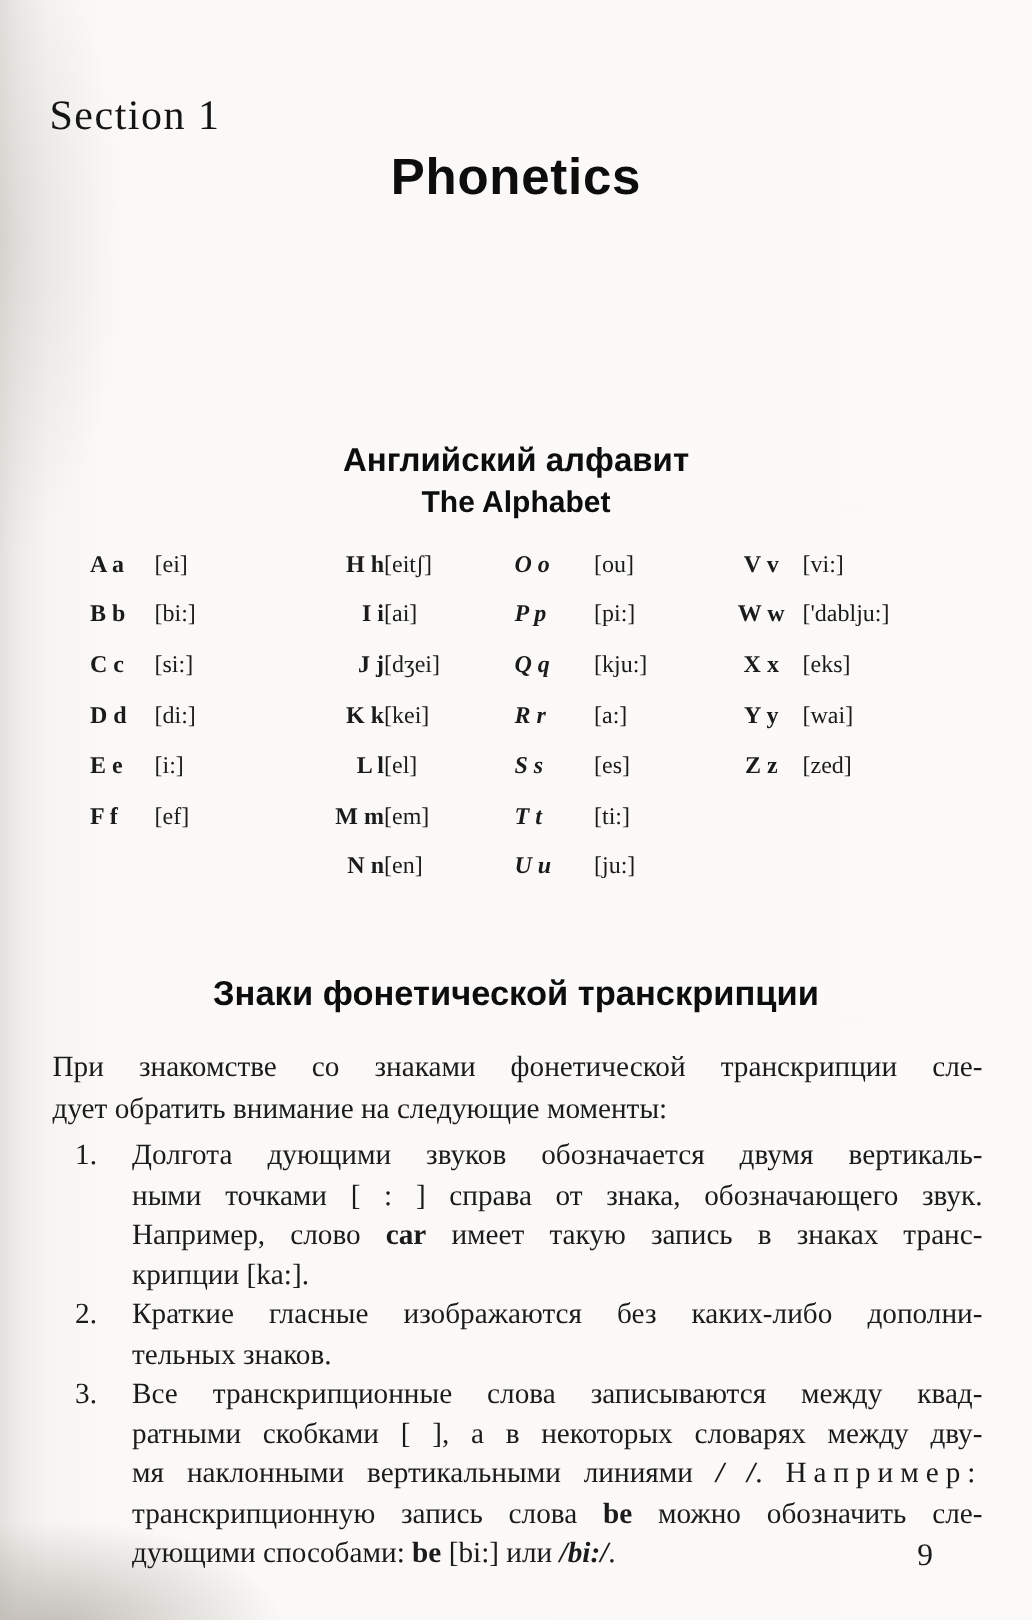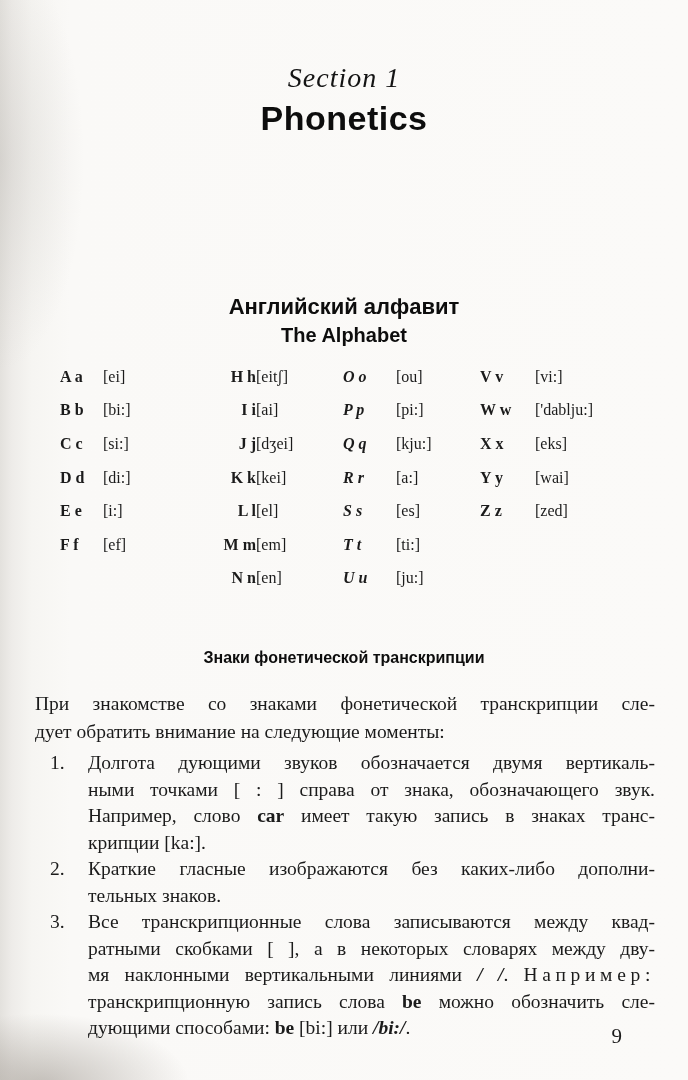--- a/index.html
+++ b/index.html
@@ -26,12 +26,10 @@
   }
   
   .section-label {
-    text-align:center;
     font-family:"Liberation Serif", serif;
     font-size:28px; line-height:1.15;
     letter-spacing:1px;
     color:#141414;
-    font-style:italic;
   }
   .page-title {
     margin:6px 0 0 0;

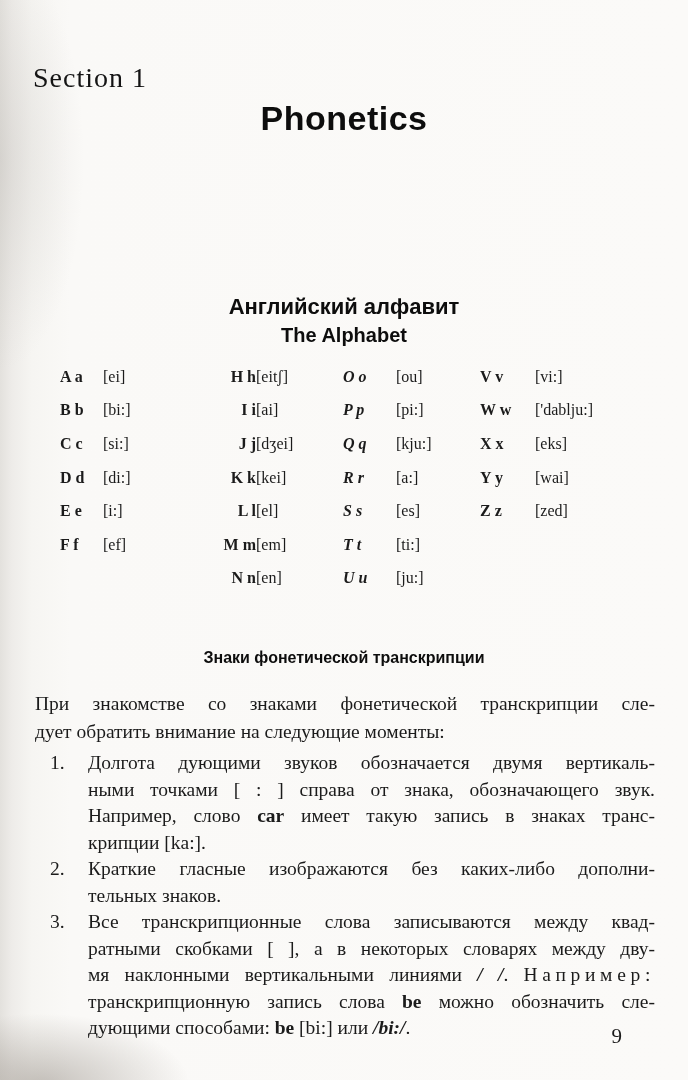--- a/index.html
+++ b/index.html
@@ -65,7 +65,7 @@
   .alpha-col.c1 { width:138px; }
   .alpha-col.c2 { width:145px;text-align:right; }
   .alpha-col.c3 { width:137px; }
-  .alpha-col.c4 { width:148px; }
+  .alpha-col.c4 { width:148px;text-align:center; }
   .alpha-row {
     display:flex;
     align-items:baseline;

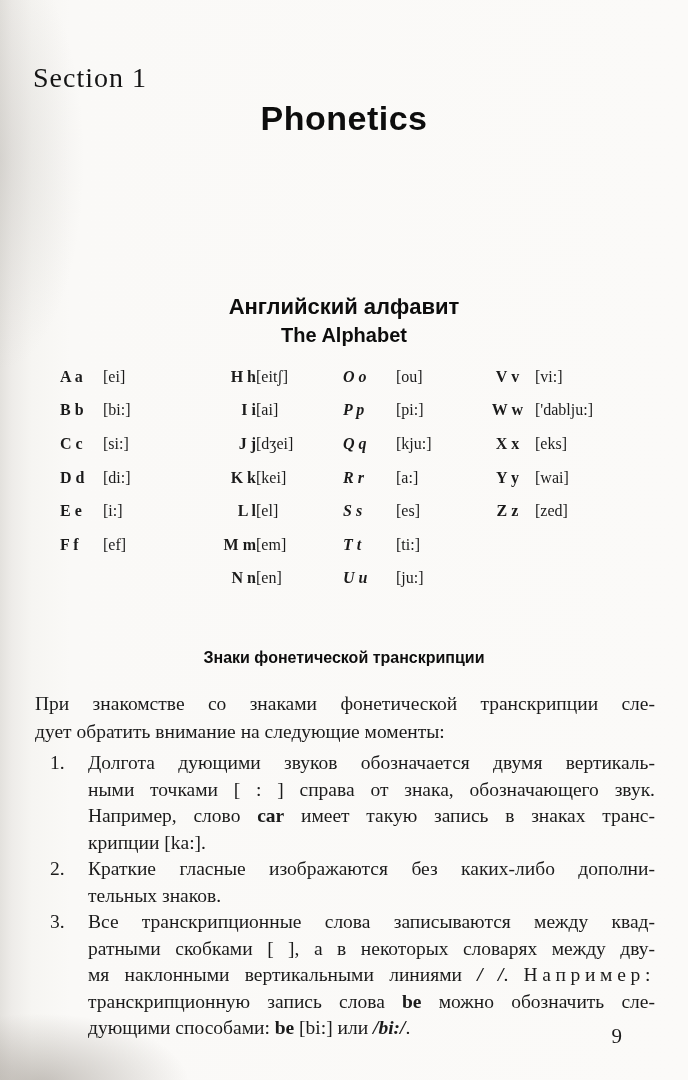--- a/index.html
+++ b/index.html
@@ -84,7 +84,7 @@
     text-align:center;
     font-family:"Liberation Sans", sans-serif;
     font-weight:bold;
-    font-size:16px; line-height:1.15;
+    font-size:23px; line-height:1.15;
     color:#0d0d0d;
   }
   .intro {

